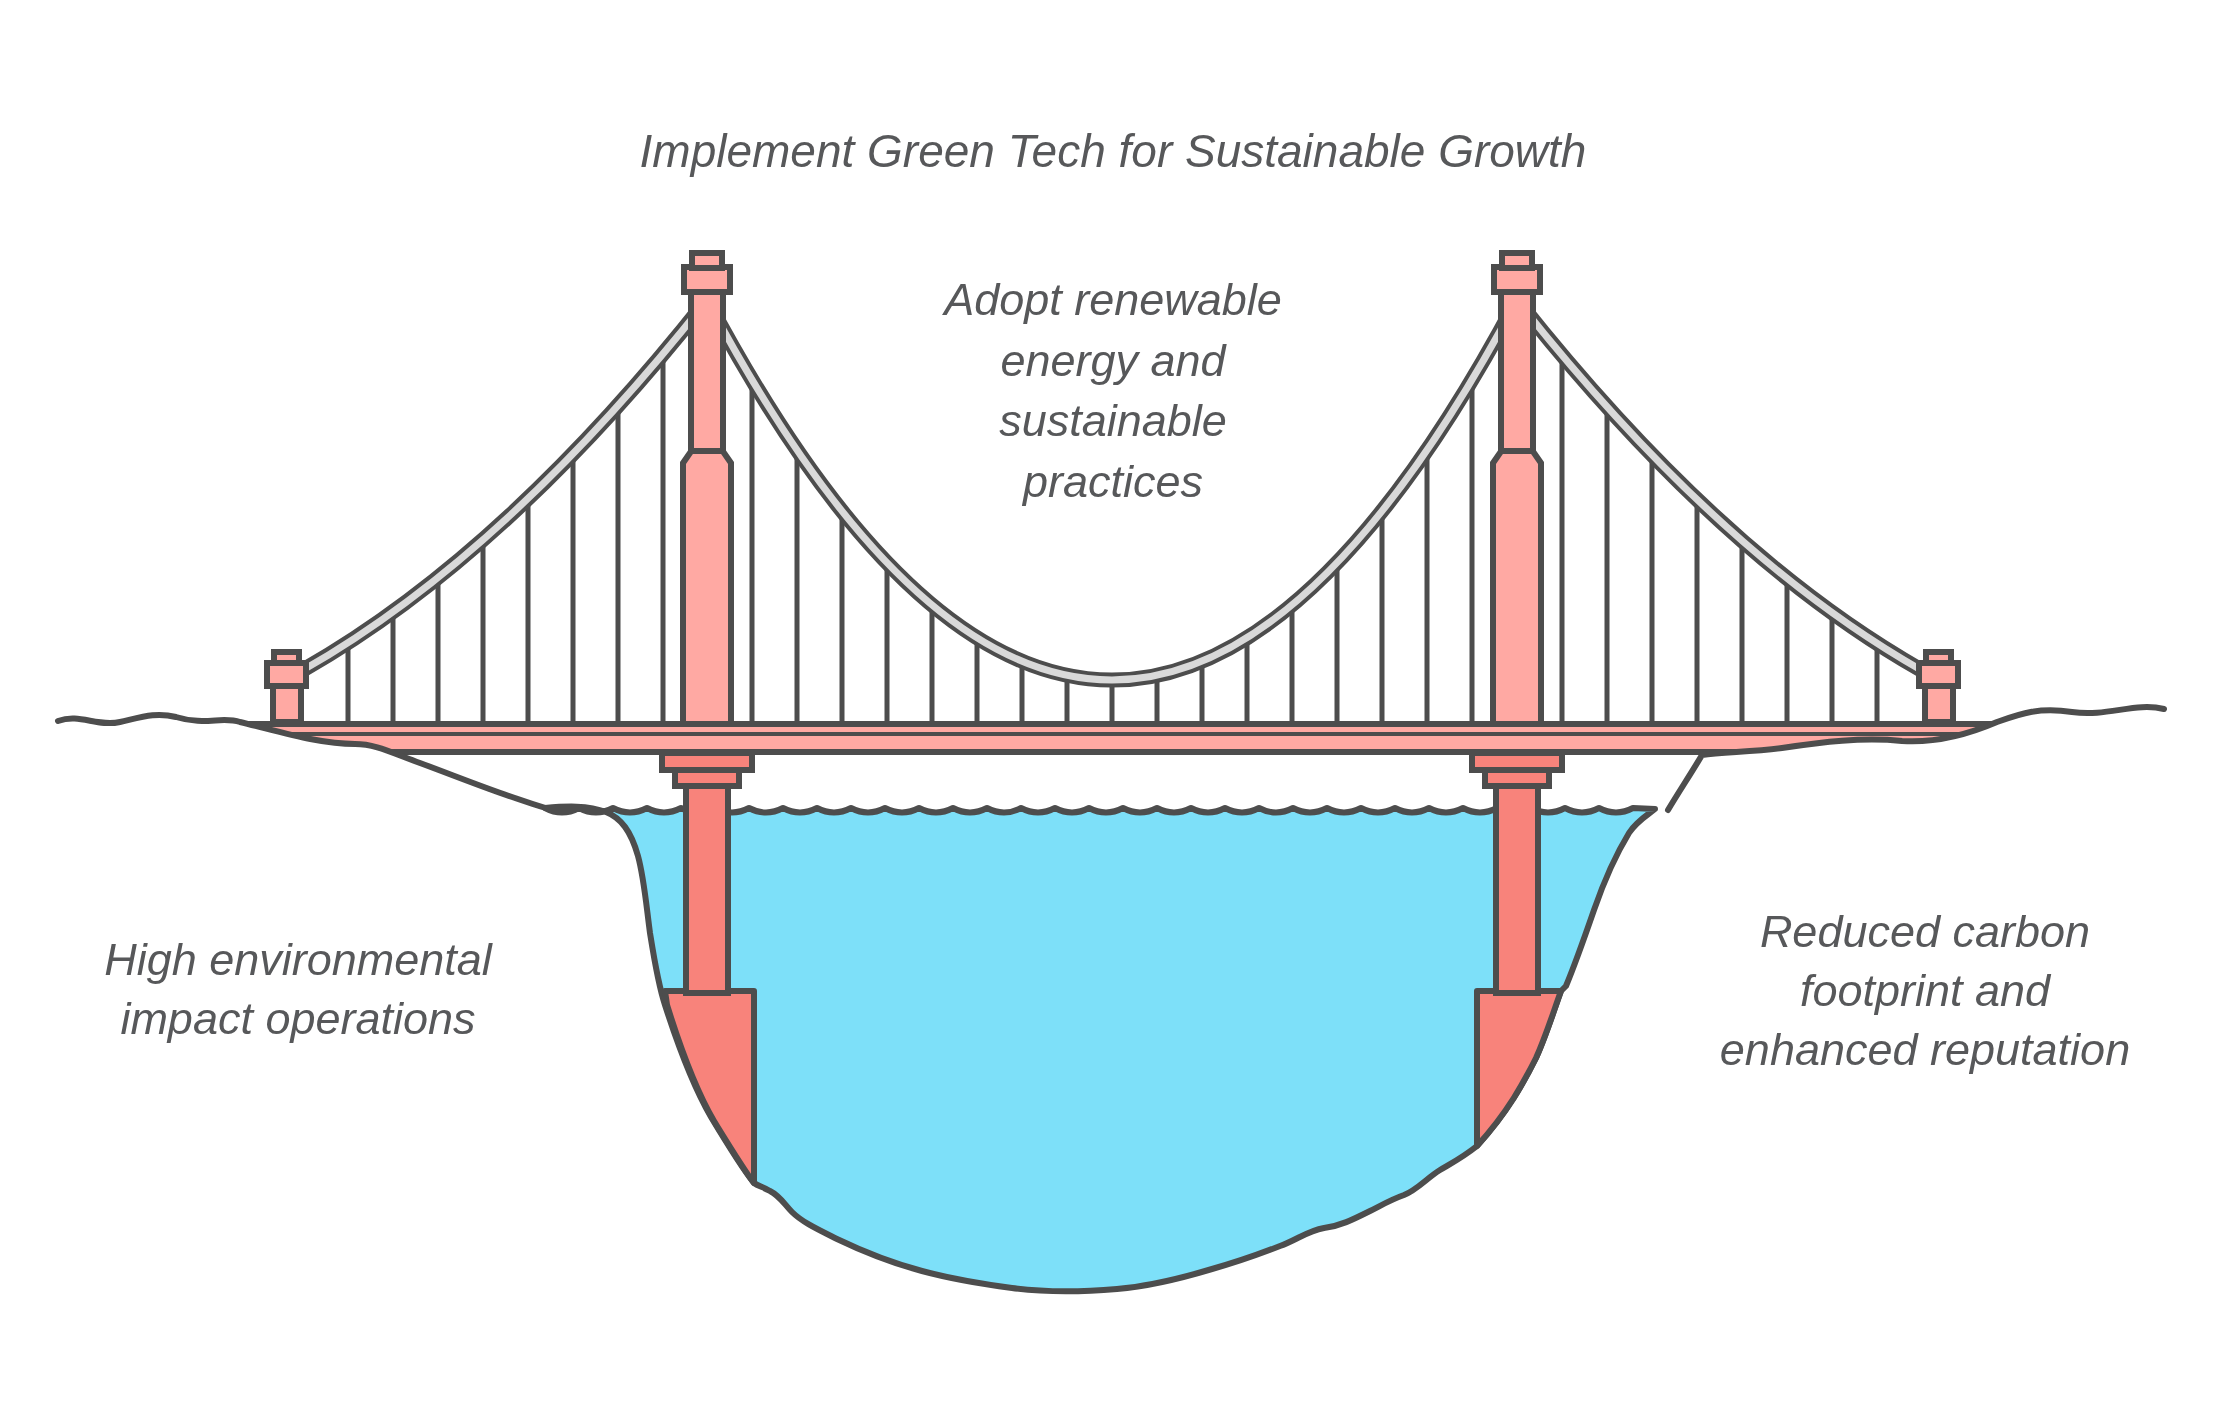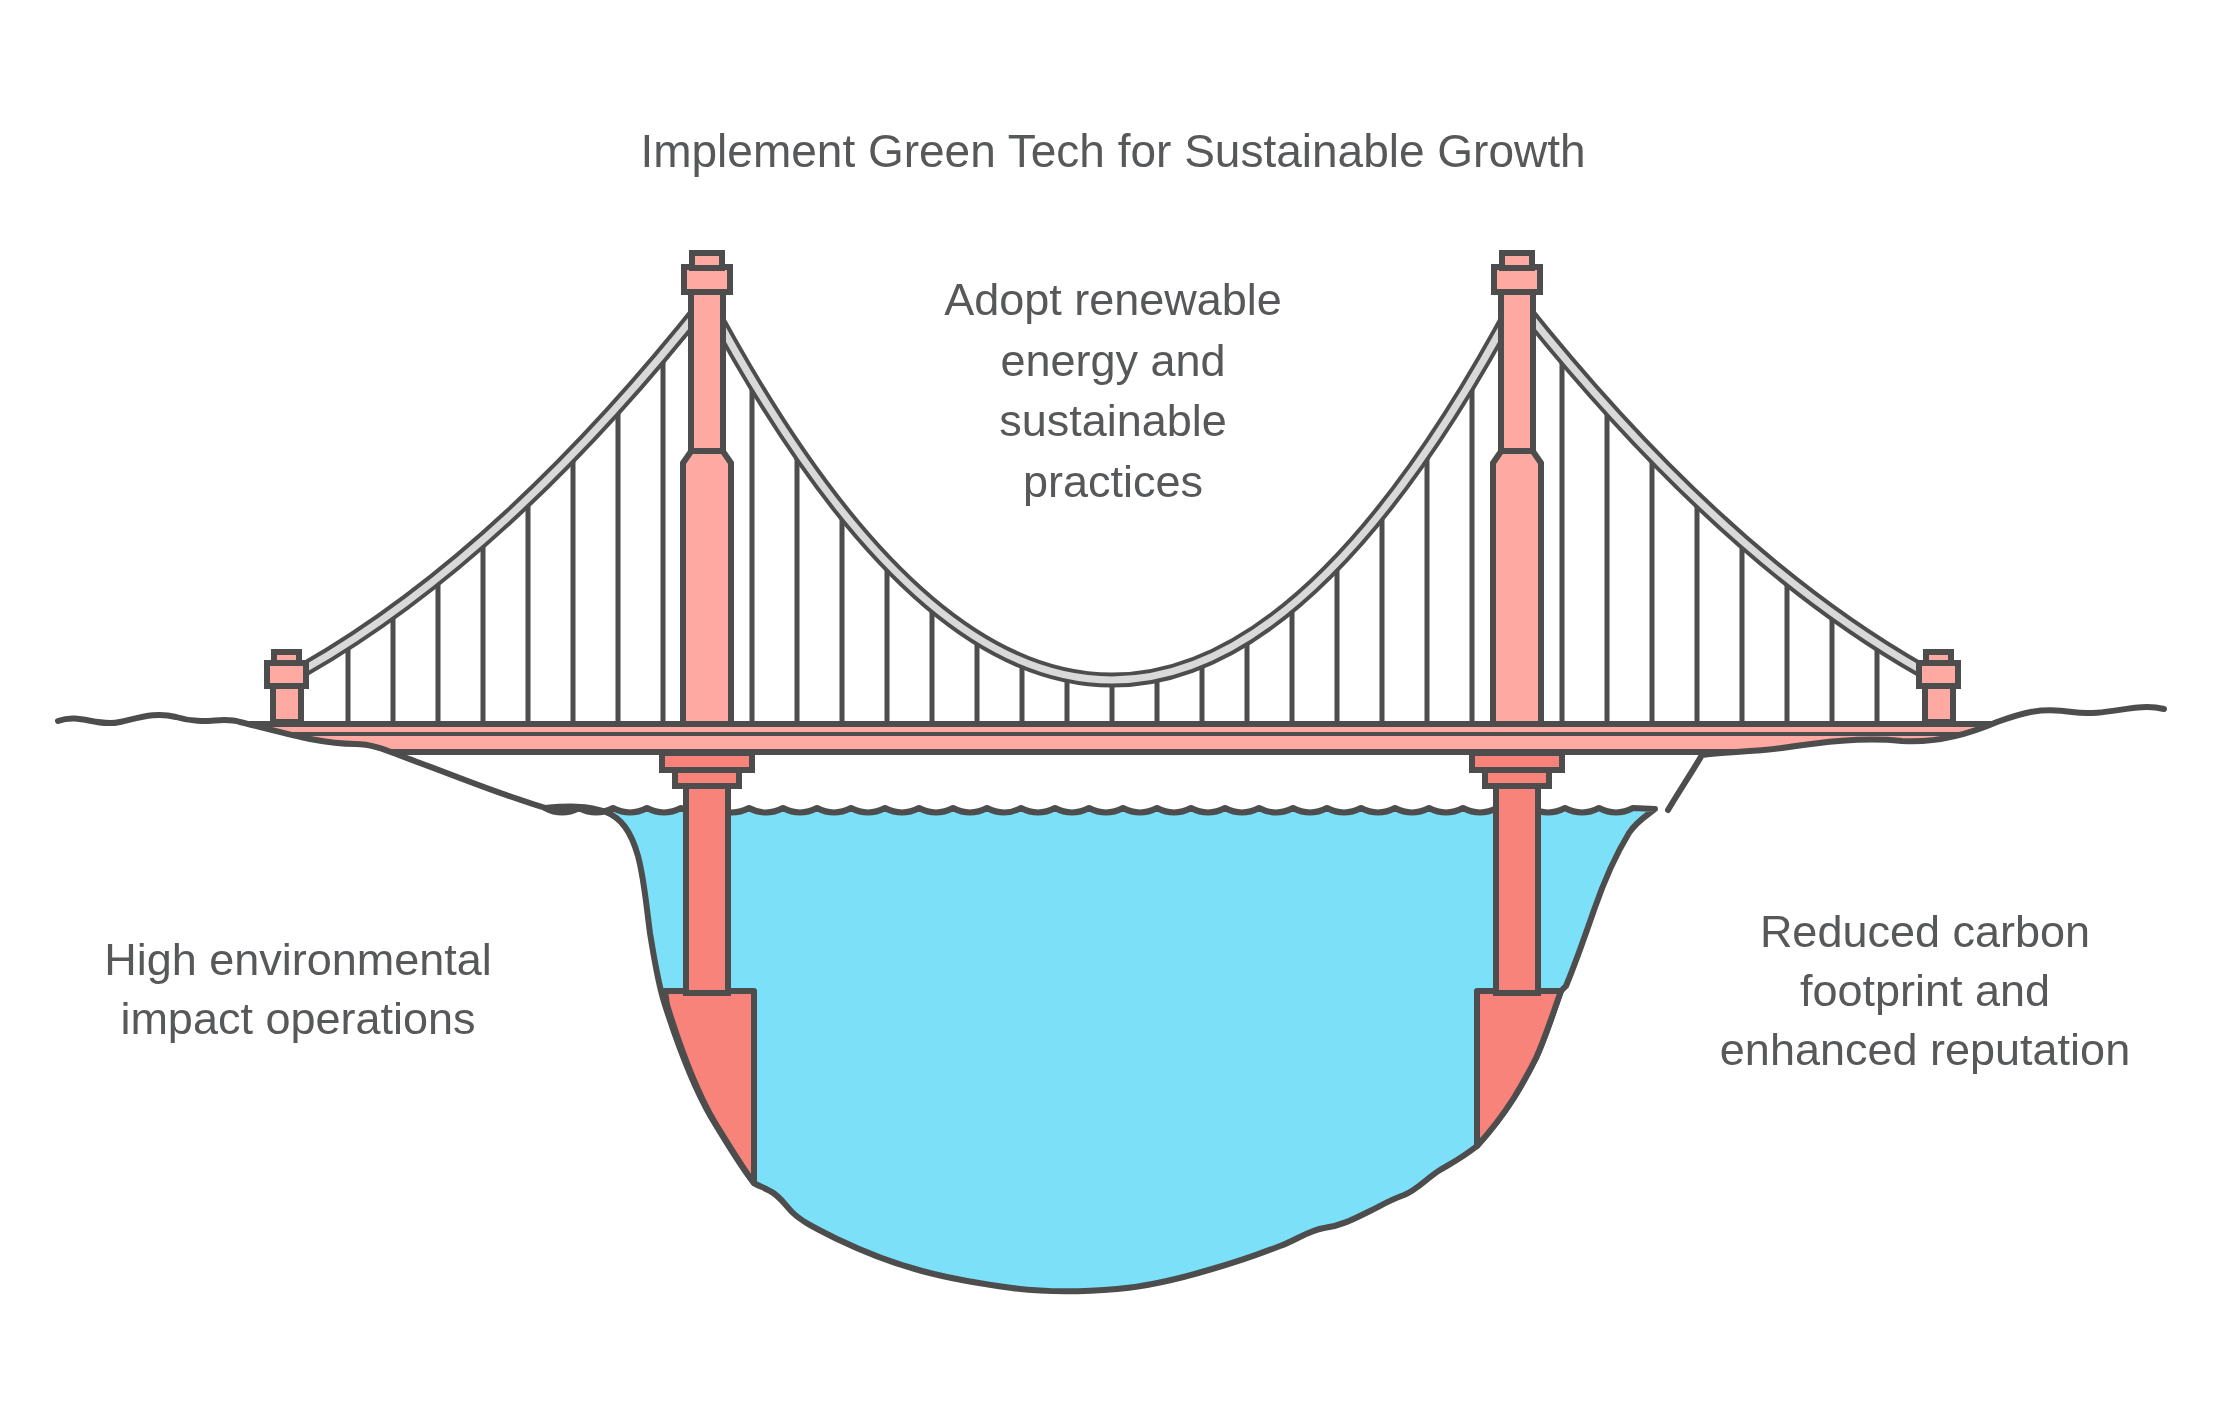--- a/index.html
+++ b/index.html
@@ -12,7 +12,7 @@
     --background:#FFFFFF;
   }
   html,body{margin:0;padding:0;background:var(--background);}
-  .stage{width:2225px;height:1412px;position:relative;background:var(--background);overflow:hidden;}
+  .stage{width:2225px;height:1412px;position:relative;background:var(--background);overflow:hidden;font-style:italic;}
   svg{display:block;}
   text{
     font-family:"Liberation Sans","DejaVu Sans",sans-serif;

